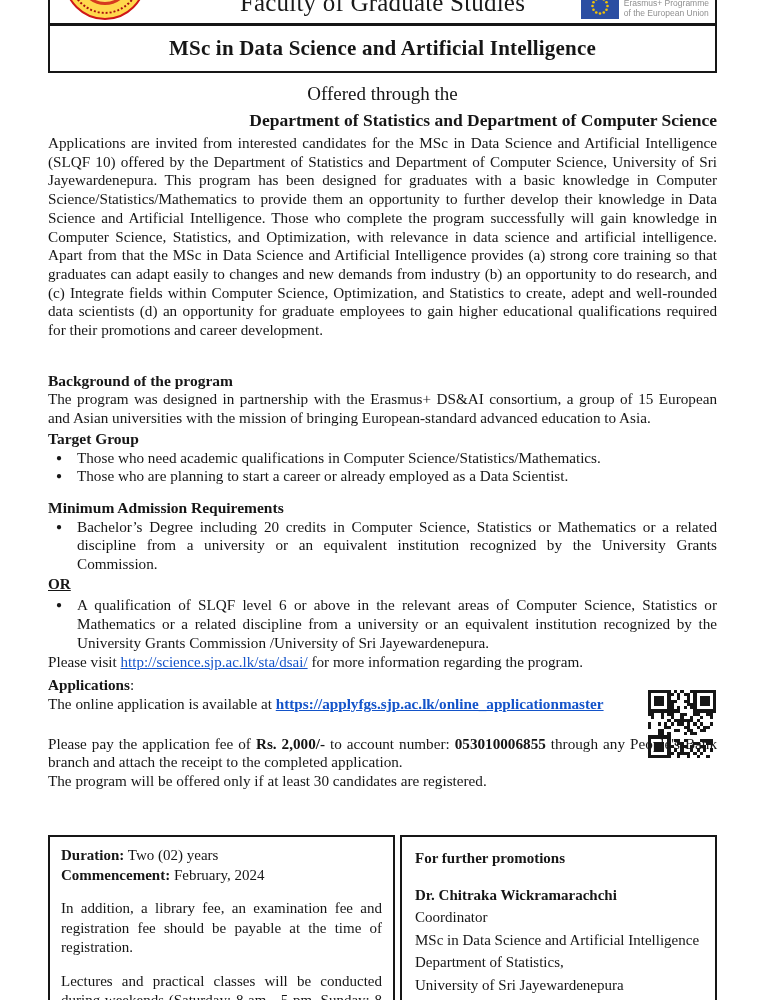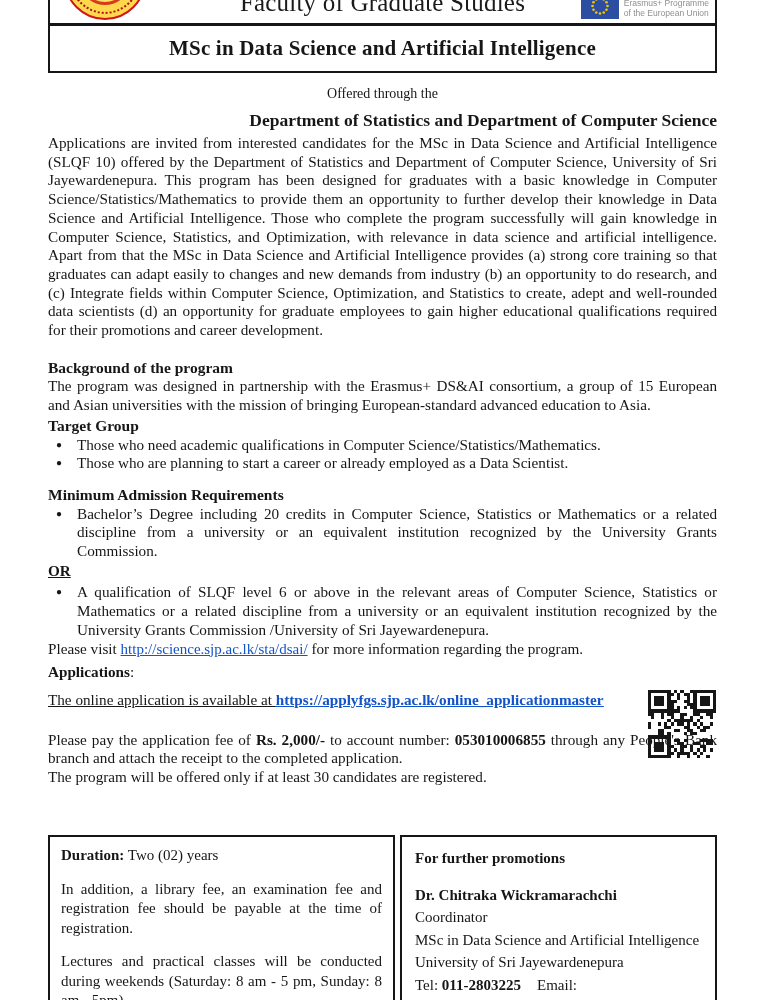--- a/index.html
+++ b/index.html
@@ -38,7 +38,7 @@
     position:absolute;left:48px;width:669px;top:84px;
     font-size:15.2px;line-height:18.7px;color:#161616;
   }
-  .center-line{text-align:center;font-size:14px;line-height:20px;}
+  .center-line{text-align:center;font-size:19px;line-height:20px;}
   .depts-line{text-align:right;font-size:17.5px;line-height:21px;font-weight:bold;margin-top:6px;}
   .jp{text-align:justify;}
   .main-para{margin-top:3px;}

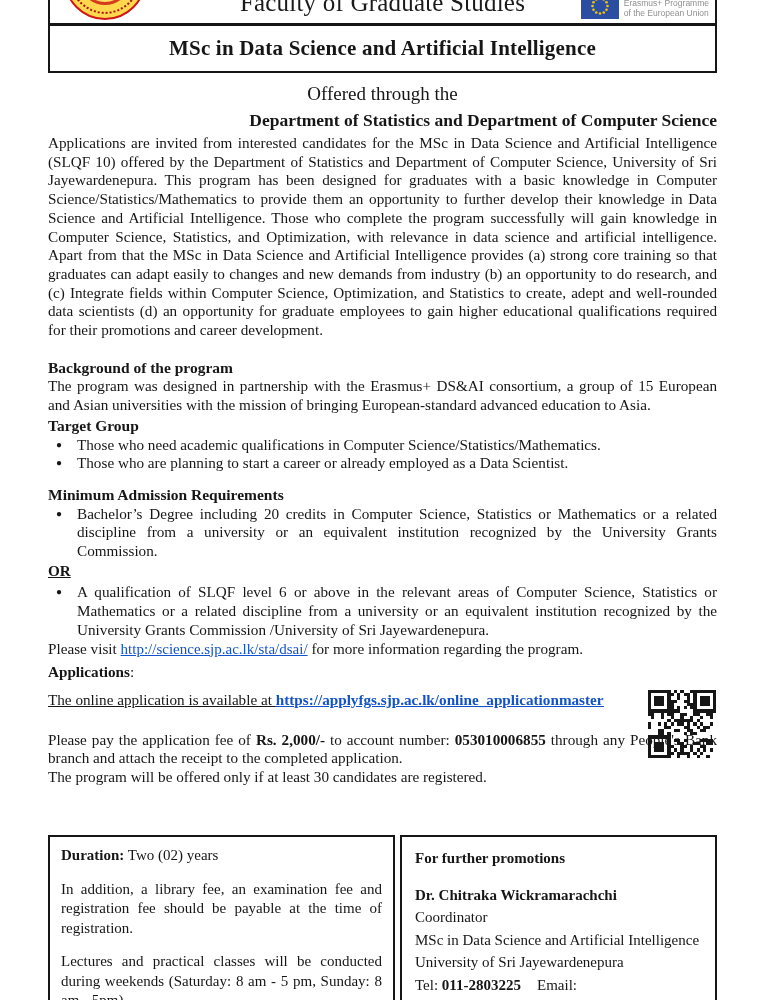--- a/index.html
+++ b/index.html
@@ -43,7 +43,7 @@
   .jp{text-align:justify;}
   .main-para{margin-top:3px;}
   .sec-heading{font-weight:bold;font-size:15.5px;}
-  .mt-gap{margin-top:19px;}
+  .mt-gap{margin-top:32px;}
   .mt-sm{margin-top:2px;}
   .bullet{display:flex;}
   .bullet .dot{flex:none;width:29px;padding-left:8px;font-size:10px;line-height:18.7px;}

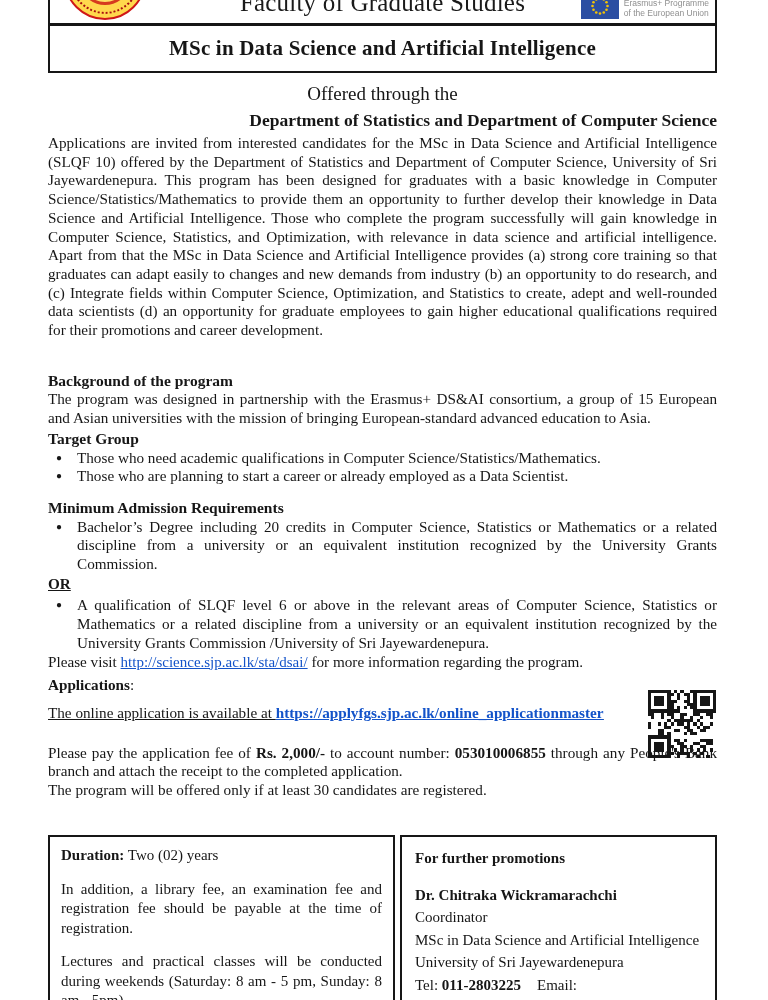--- a/index.html
+++ b/index.html
@@ -53,7 +53,7 @@
   a.sans-link{font-family:Liberation Serif, serif;font-size:15px;}
   a.bold-link{font-weight:bold;}
   .apps-line{margin-top:5px;}
-  .online-line{margin-top:9px;text-decoration:underline;}
+  .online-line{}
   .pay-para{margin-top:21px;}
   .qr{position:absolute;right:1px;top:606px;width:68px;height:68px;}
   

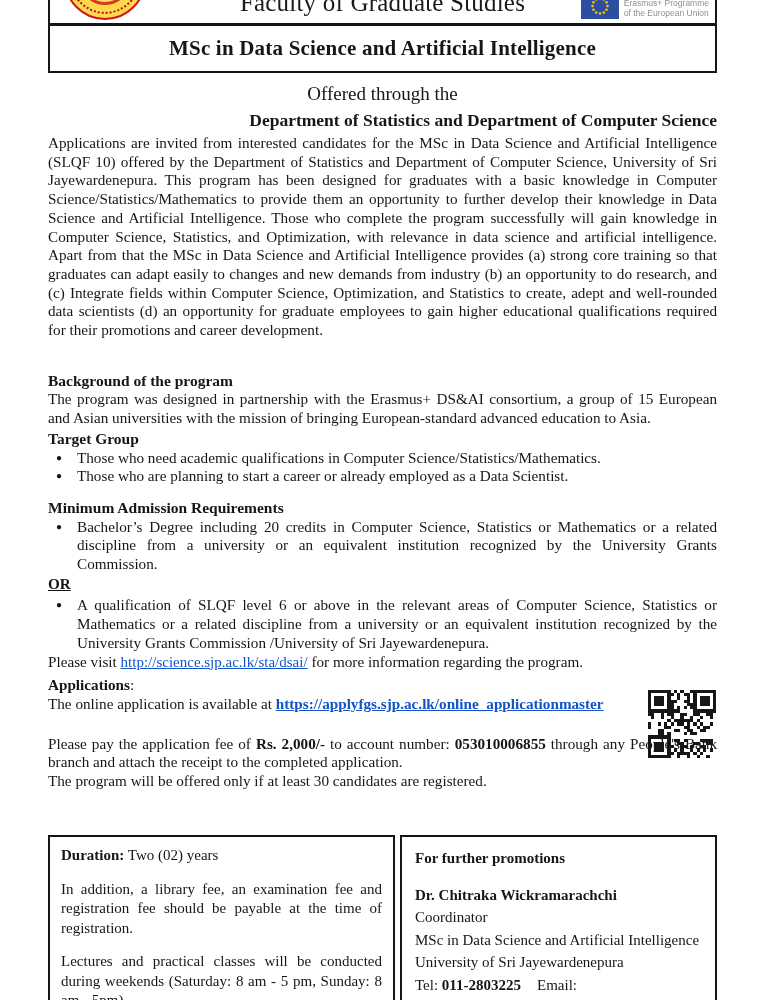--- a/index.html
+++ b/index.html
@@ -365,6 +365,7 @@
   <div class="boxes-row">
     <div class="info-box details-box">
       <div><b>Duration:</b> <span>Two (02) years</span></div>
+      <div><b>Commencement:</b> <span>February, 2024</span></div>
       <div class="note">In addition, a library fee, an examination fee and registration fee should be payable at the time of registration.</div>
       <div class="note">Lectures and practical classes will be conducted during weekends (Saturday: 8 am - 5 pm, Sunday: 8 am - 5pm).</div>
     </div>

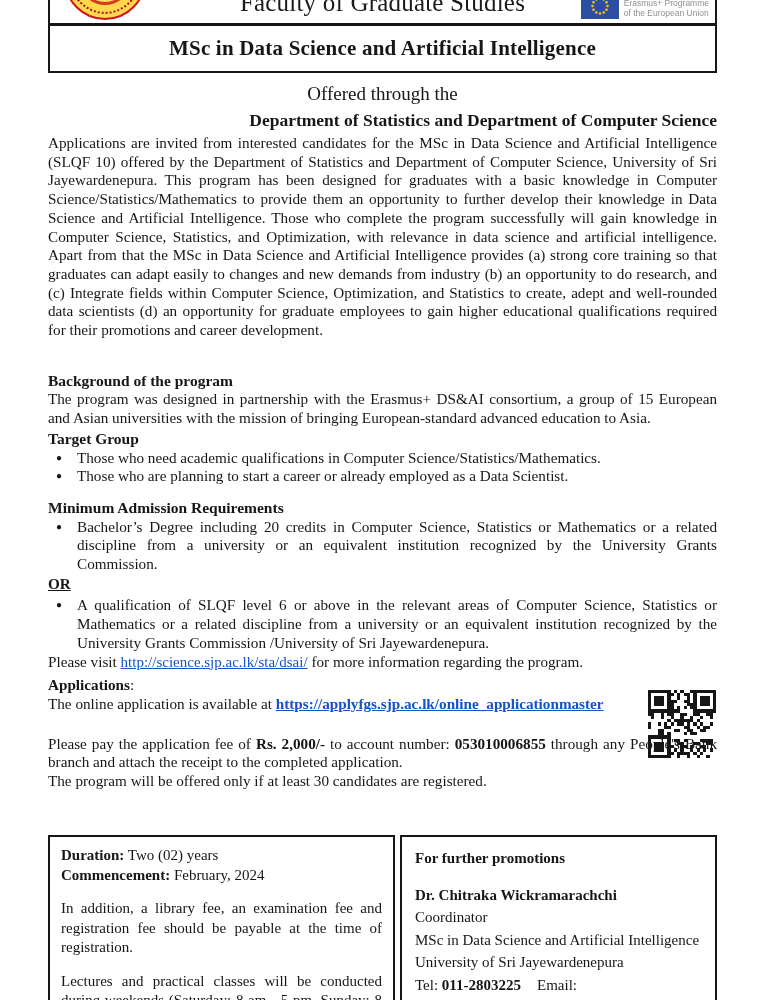--- a/index.html
+++ b/index.html
@@ -374,6 +374,7 @@
       <div class="name-line">Dr. Chitraka Wickramarachchi</div>
       <div>Coordinator</div>
       <div>MSc in Data Science and Artificial Intelligence</div>
+      <div>Department of Statistics,</div>
       <div>University of Sri Jayewardenepura</div>
       <div><span>Tel: </span><b>011-2803225</b><span class="email-label">Email: </span></div>
 

